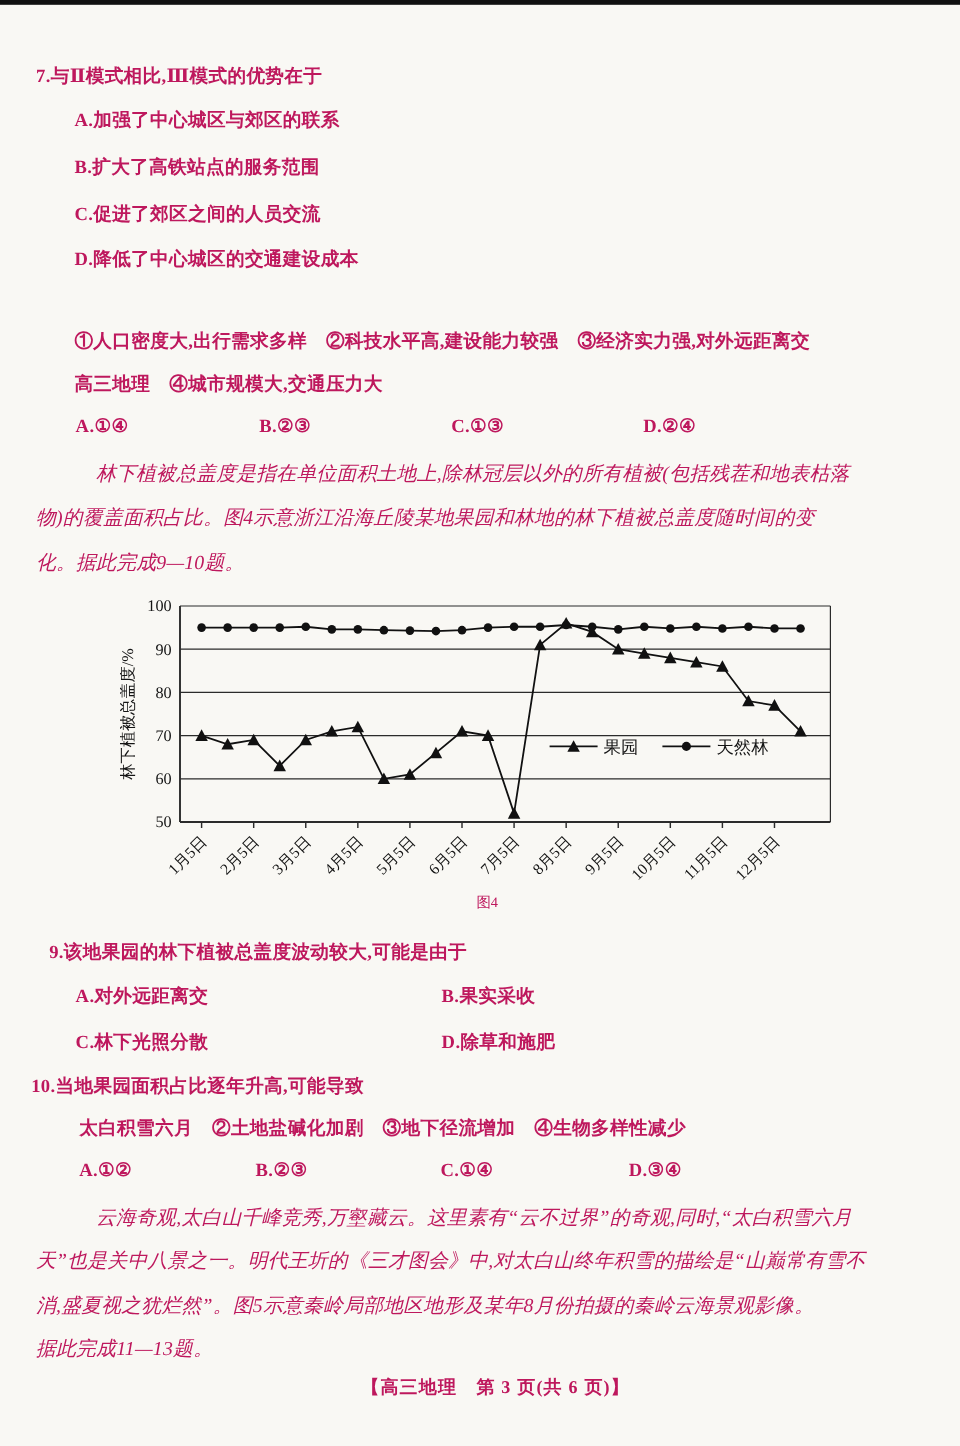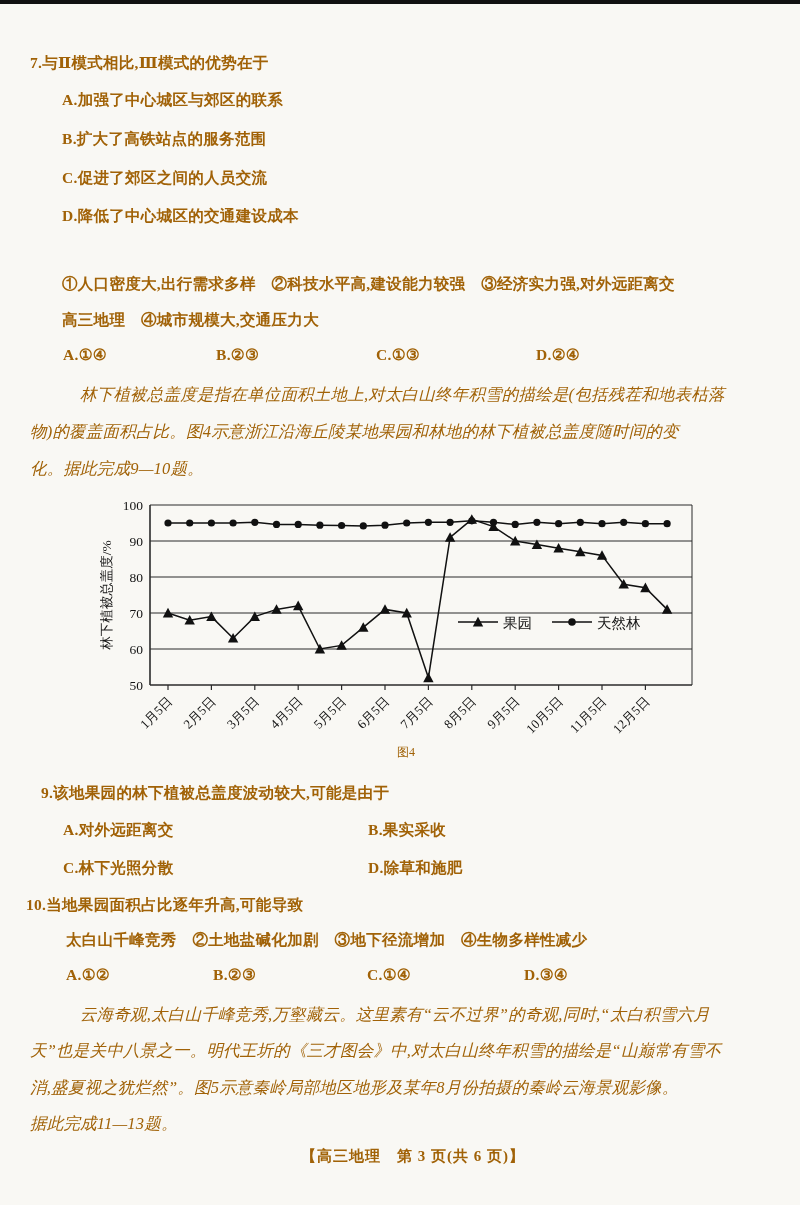--- a/index.html
+++ b/index.html
@@ -4,7 +4,7 @@
 <style>
   html,body{margin:0;padding:0;background:#e8e8e8;}
   .page{position:relative;width:800px;height:1205px;background:#f9f8f4;
-        font-family:"Liberation Serif","DejaVu Serif",serif;color:#a16207;overflow:hidden;}
+        font-family:"Liberation Serif","DejaVu Serif",serif;color:#be185d;overflow:hidden;}
   .topedge{position:absolute;top:0;left:0;width:100%;height:4px;background:#111;}
   .line{position:absolute;white-space:nowrap;}
   .q{font-size:15.5px;font-weight:600;letter-spacing:.3px;}

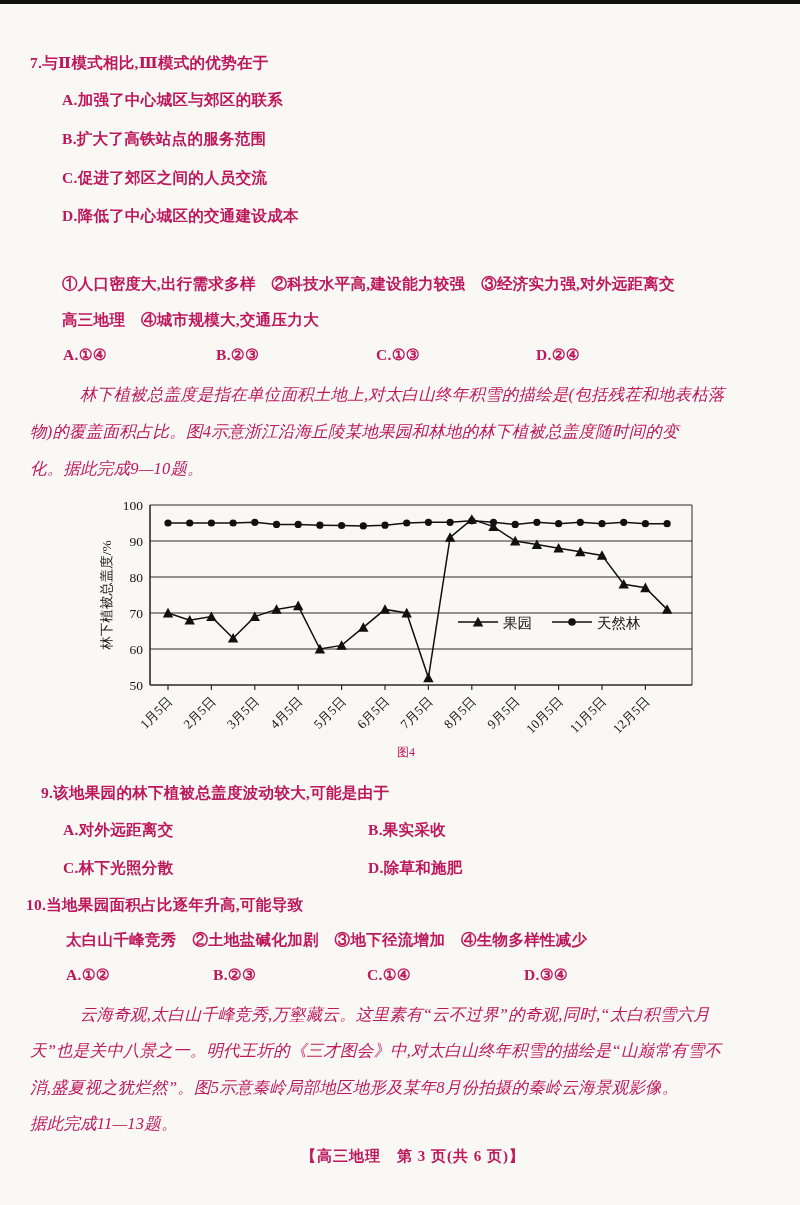--- a/index.html
+++ b/index.html
@@ -33,7 +33,7 @@
   <div class="line q" style="left:376px;top:346px;">C.①③</div>
   <div class="line q" style="left:536px;top:346px;">D.②④</div>
 
-  <div class="line mat" style="left:80px;top:384px;">林下植被总盖度是指在单位面积土地上,对太白山终年积雪的描绘是(包括残茬和地表枯落</div>
+  <div class="line mat" style="left:80px;top:384px;">林下植被总盖度是指在单位面积土地上,除林冠层以外的所有植被(包括残茬和地表枯落</div>
   <div class="line mat" style="left:30px;top:421px;">物)的覆盖面积占比。图4示意浙江沿海丘陵某地果园和林地的林下植被总盖度随时间的变</div>
   <div class="line mat" style="left:30px;top:458px;">化。据此完成9—10题。</div>
 

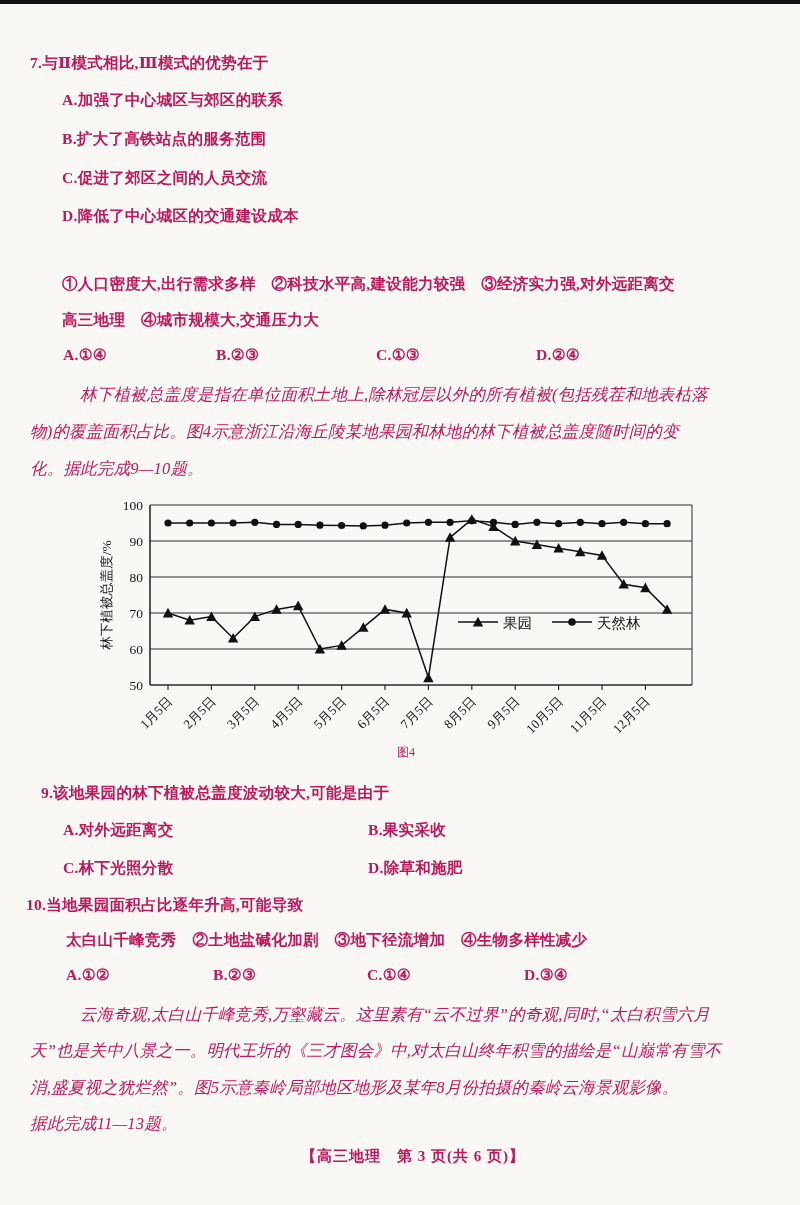--- a/index.html
+++ b/index.html
@@ -143,7 +143,7 @@
   <div class="line q" style="left:368px;top:858px;">D.除草和施肥</div>
 
   <div class="line q" style="left:26px;top:895px;">10.当地果园面积占比逐年升高,可能导致</div>
-  <div class="line q" style="left:66px;top:930px;">太白山千峰竞秀　②土地盐碱化加剧　③地下径流增加　④生物多样性减少</div>
+  <div class="line q" style="left:66px;top:930px;">太白积雪六月　②土地盐碱化加剧　③地下径流增加　④生物多样性减少</div>
   <div class="line q" style="left:66px;top:966px;">A.①②</div>
   <div class="line q" style="left:213px;top:966px;">B.②③</div>
   <div class="line q" style="left:367px;top:966px;">C.①④</div>

